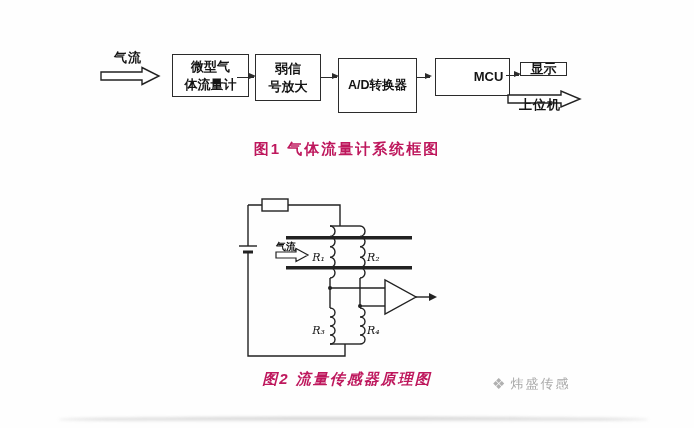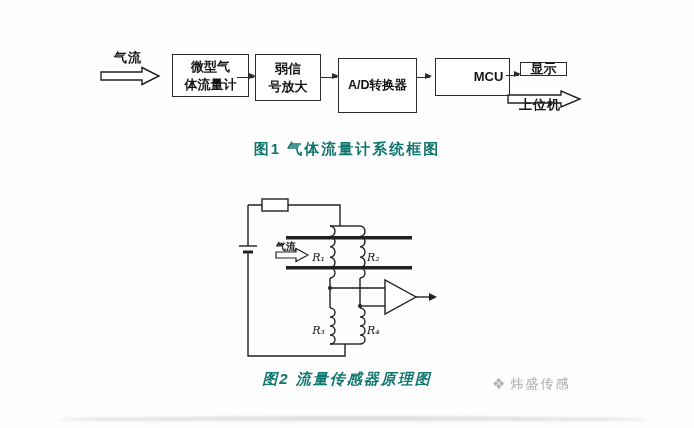--- a/index.html
+++ b/index.html
@@ -22,7 +22,7 @@
   .label { position:absolute; font-weight:bold; font-size:13px; letter-spacing:1px; }
   .caption {
     position:absolute; left:0; width:100%; text-align:center;
-    font-weight:bold; font-size:15px; letter-spacing:2px; color:#0f766e;
+    font-weight:bold; font-size:15px; letter-spacing:2px; color:#be185d;
   }
   .hollow-arrow { position:absolute; }
   .watermark {

